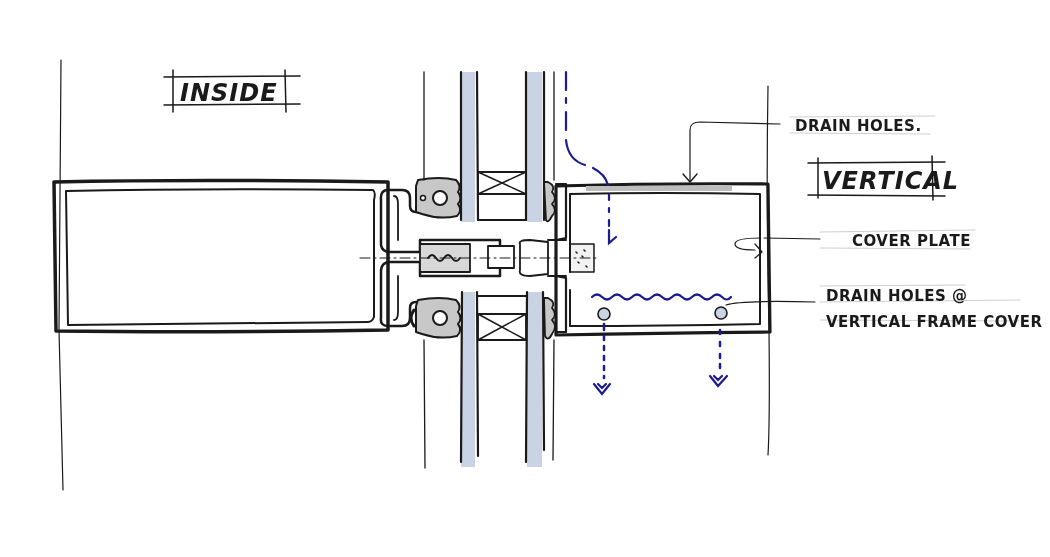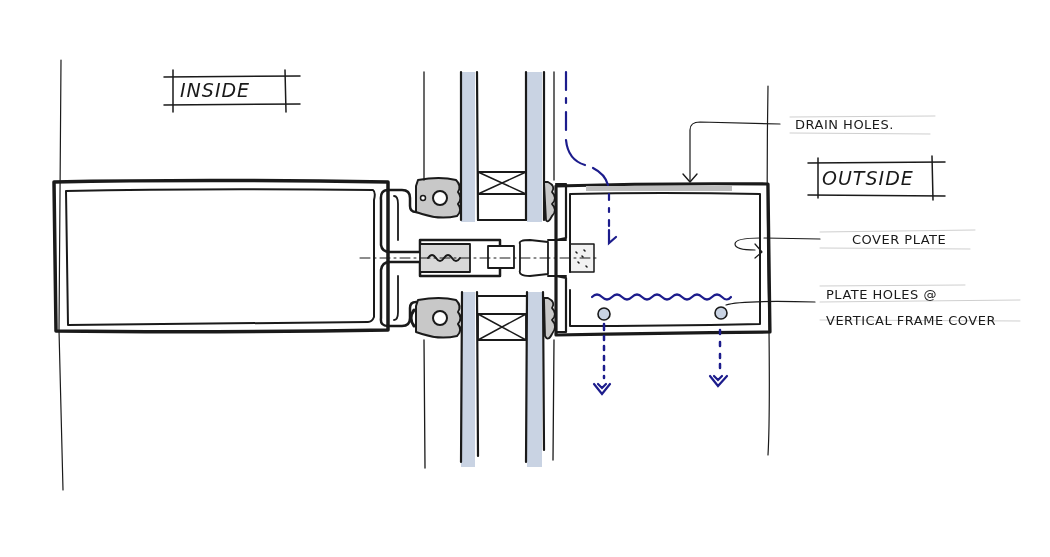--- a/index.html
+++ b/index.html
@@ -7,7 +7,7 @@
   #sketch { position: absolute; left: 0; top: 0; }
   .lbl { position: absolute; font-family: "DejaVu Sans", sans-serif; color: #1a1a1a; letter-spacing: 1px; font-weight: bold; }
   .note { font-size: 13px; font-weight: normal; letter-spacing: 0.5px; }
-  .title { font-size: 19px; font-weight: normal; font-style: italic; }
+  .title { font-size: 24px; font-weight: bold; font-style: italic; }
 </style>
 </head>
 <body>

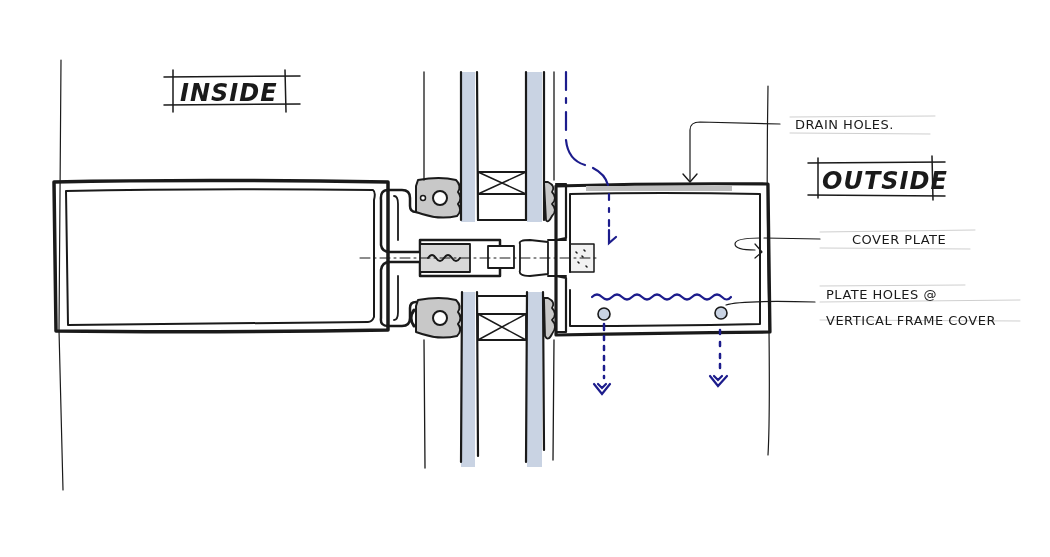--- a/index.html
+++ b/index.html
@@ -6,7 +6,7 @@
   body { width: 1050px; height: 557px; position: relative; overflow: hidden; font-family: "Liberation Sans", sans-serif; }
   #sketch { position: absolute; left: 0; top: 0; }
   .lbl { position: absolute; font-family: "DejaVu Sans", sans-serif; color: #1a1a1a; letter-spacing: 1px; font-weight: bold; }
-  .note { font-size: 13px; font-weight: normal; letter-spacing: 0.5px; }
+  .note { font-size: 15px; font-weight: bold; letter-spacing: 0.5px; }
   .title { font-size: 24px; font-weight: bold; font-style: italic; }
 </style>
 </head>

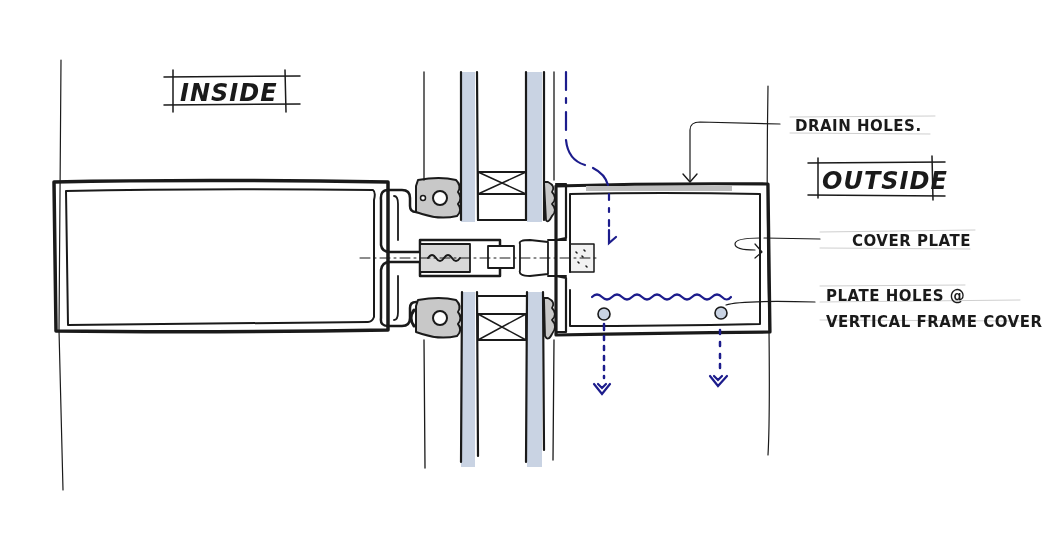--- a/index.html
+++ b/index.html
@@ -144,7 +144,7 @@
 </svg>
 
 <div class="lbl title" style="left:180px; top:79px;">INSIDE</div>
-<div class="lbl title" style="left:822px; top:167px;">OUTSIDE</div>
+<div class="lbl title" style="left:822px; top:167px;">VERTICAL</div>
 <div class="lbl note" style="left:795px; top:117px;">DRAIN HOLES.</div>
 <div class="lbl note" style="left:852px; top:232px;">COVER PLATE</div>
 <div class="lbl note" style="left:826px; top:287px;">PLATE HOLES @</div>

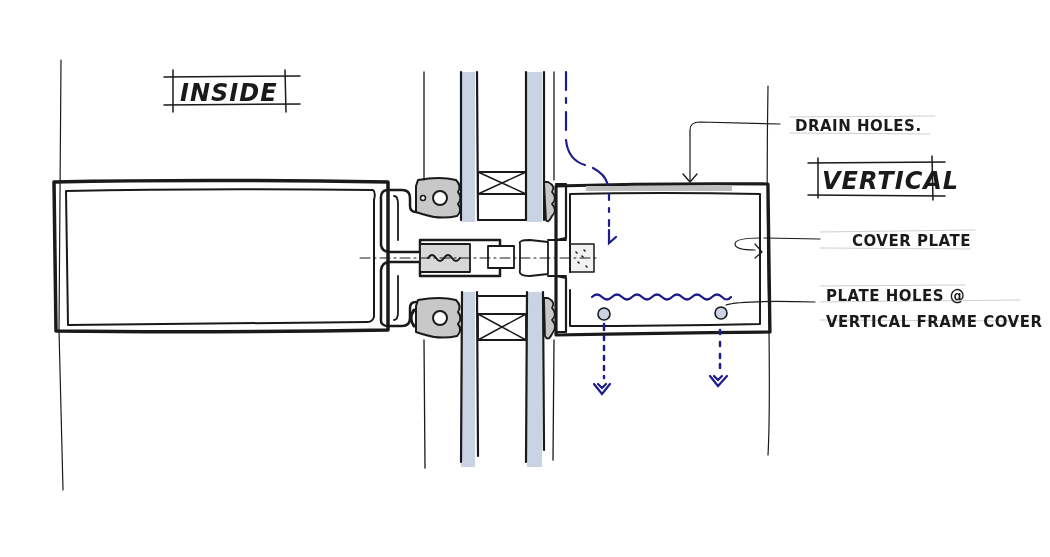--- a/index.html
+++ b/index.html
@@ -147,7 +147,7 @@
 <div class="lbl title" style="left:822px; top:167px;">VERTICAL</div>
 <div class="lbl note" style="left:795px; top:117px;">DRAIN HOLES.</div>
 <div class="lbl note" style="left:852px; top:232px;">COVER PLATE</div>
-<div class="lbl note" style="left:826px; top:287px;">PLATE HOLES @</div>
+<div class="lbl note" style="left:826px; top:287px;">DRAIN HOLES @</div>
 <div class="lbl note" style="left:826px; top:306px;margin-top:7px;">VERTICAL FRAME COVER</div>
 
 </body></html>

